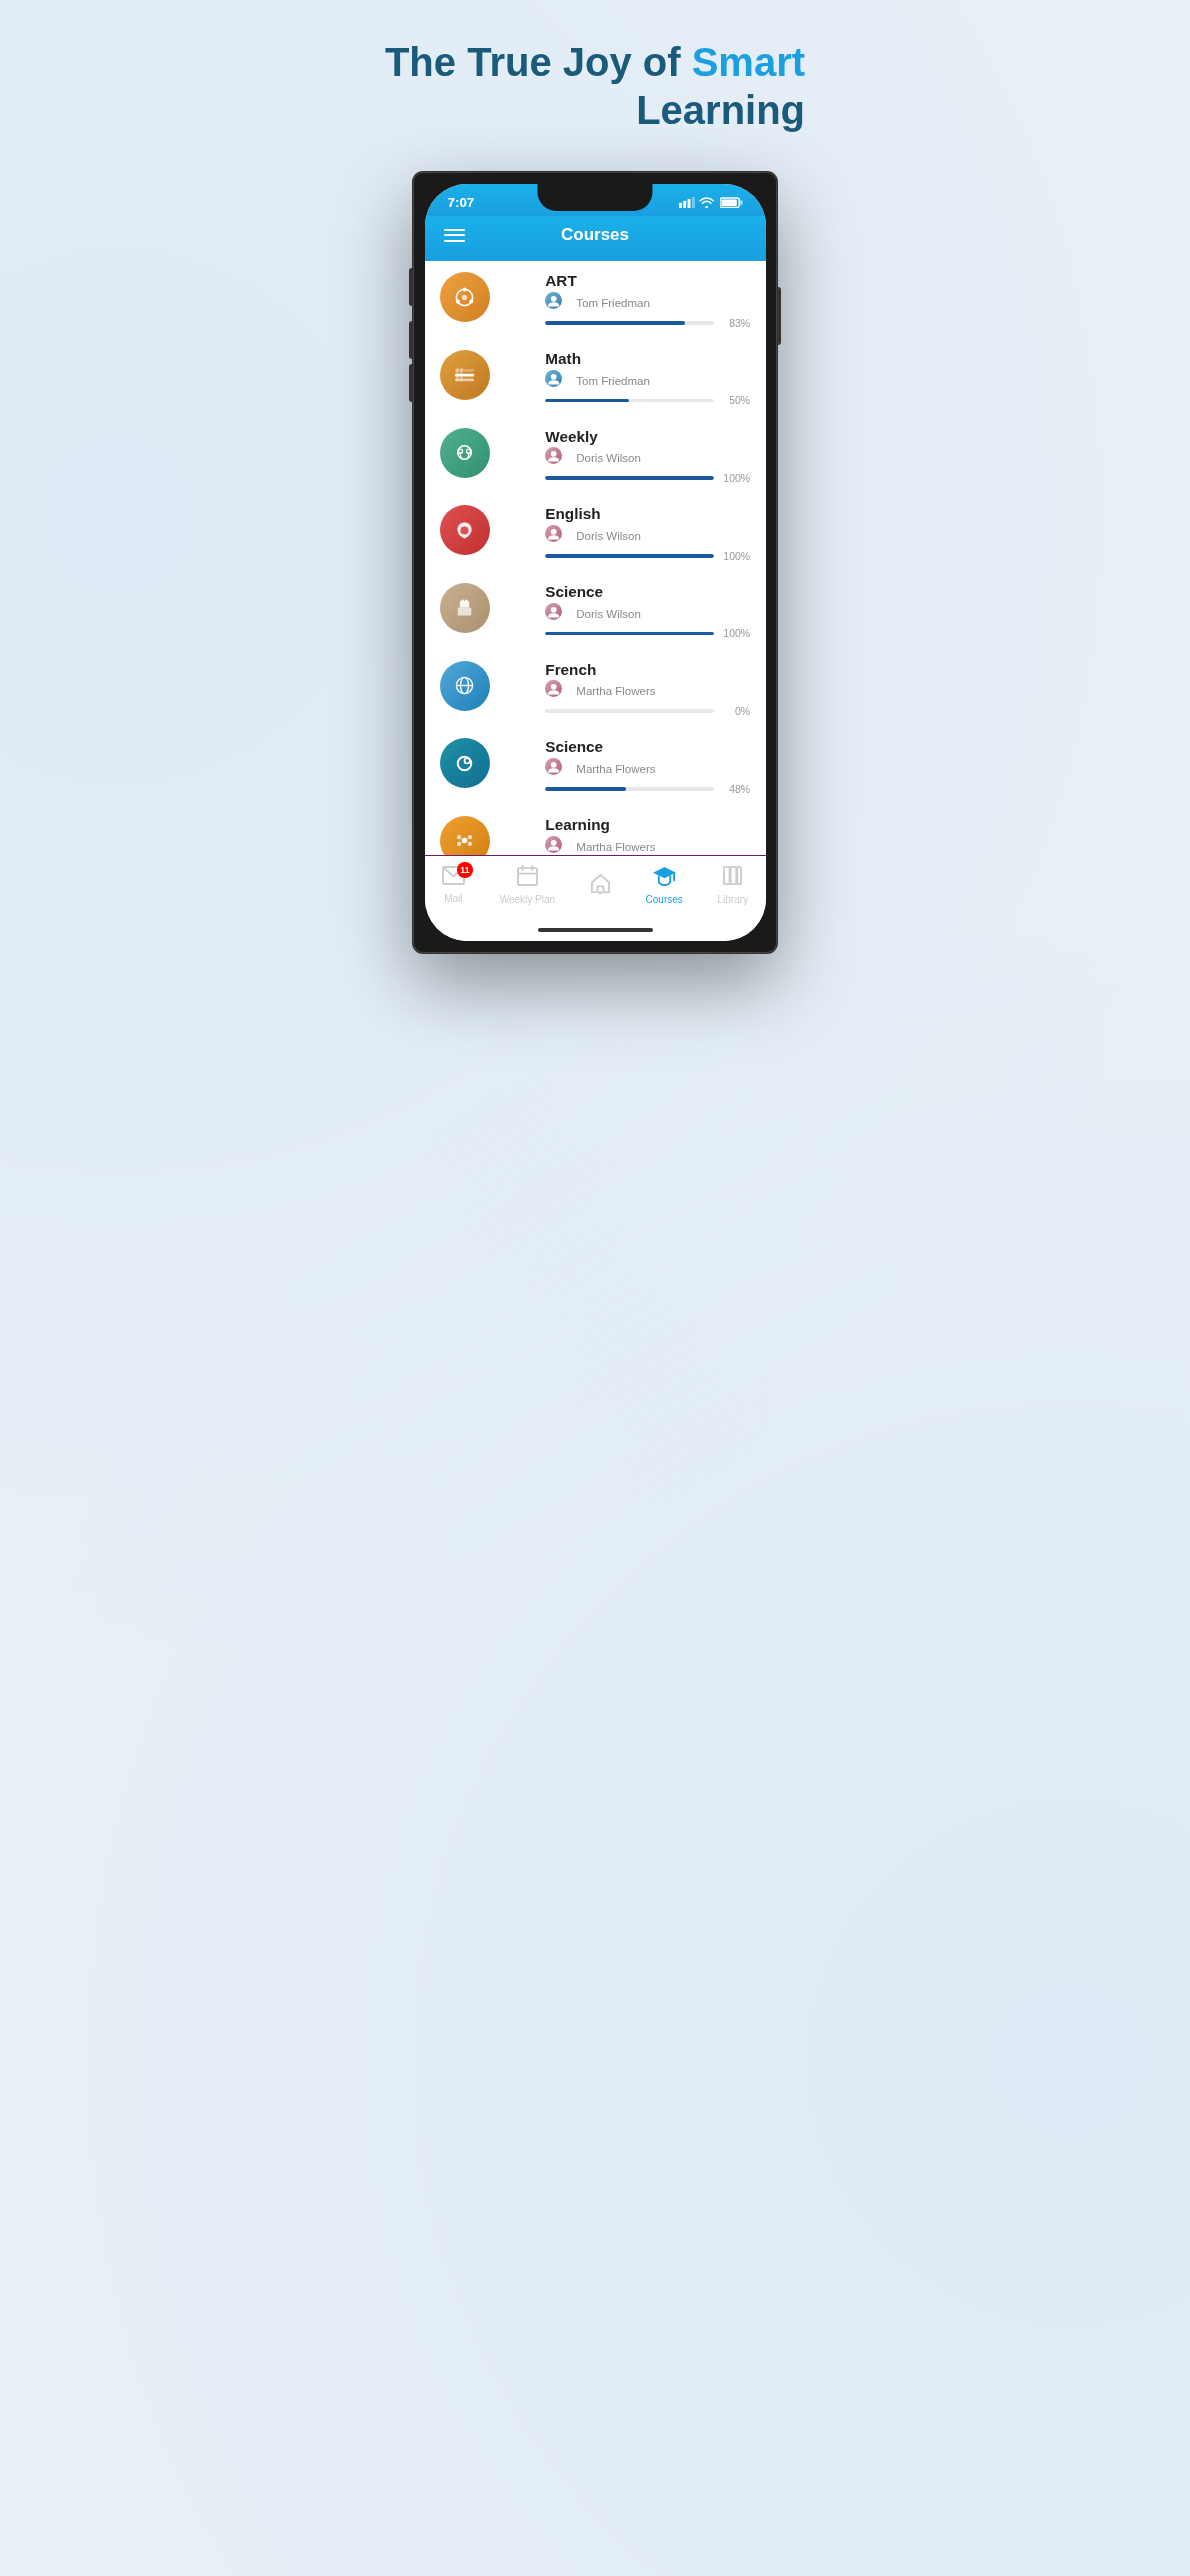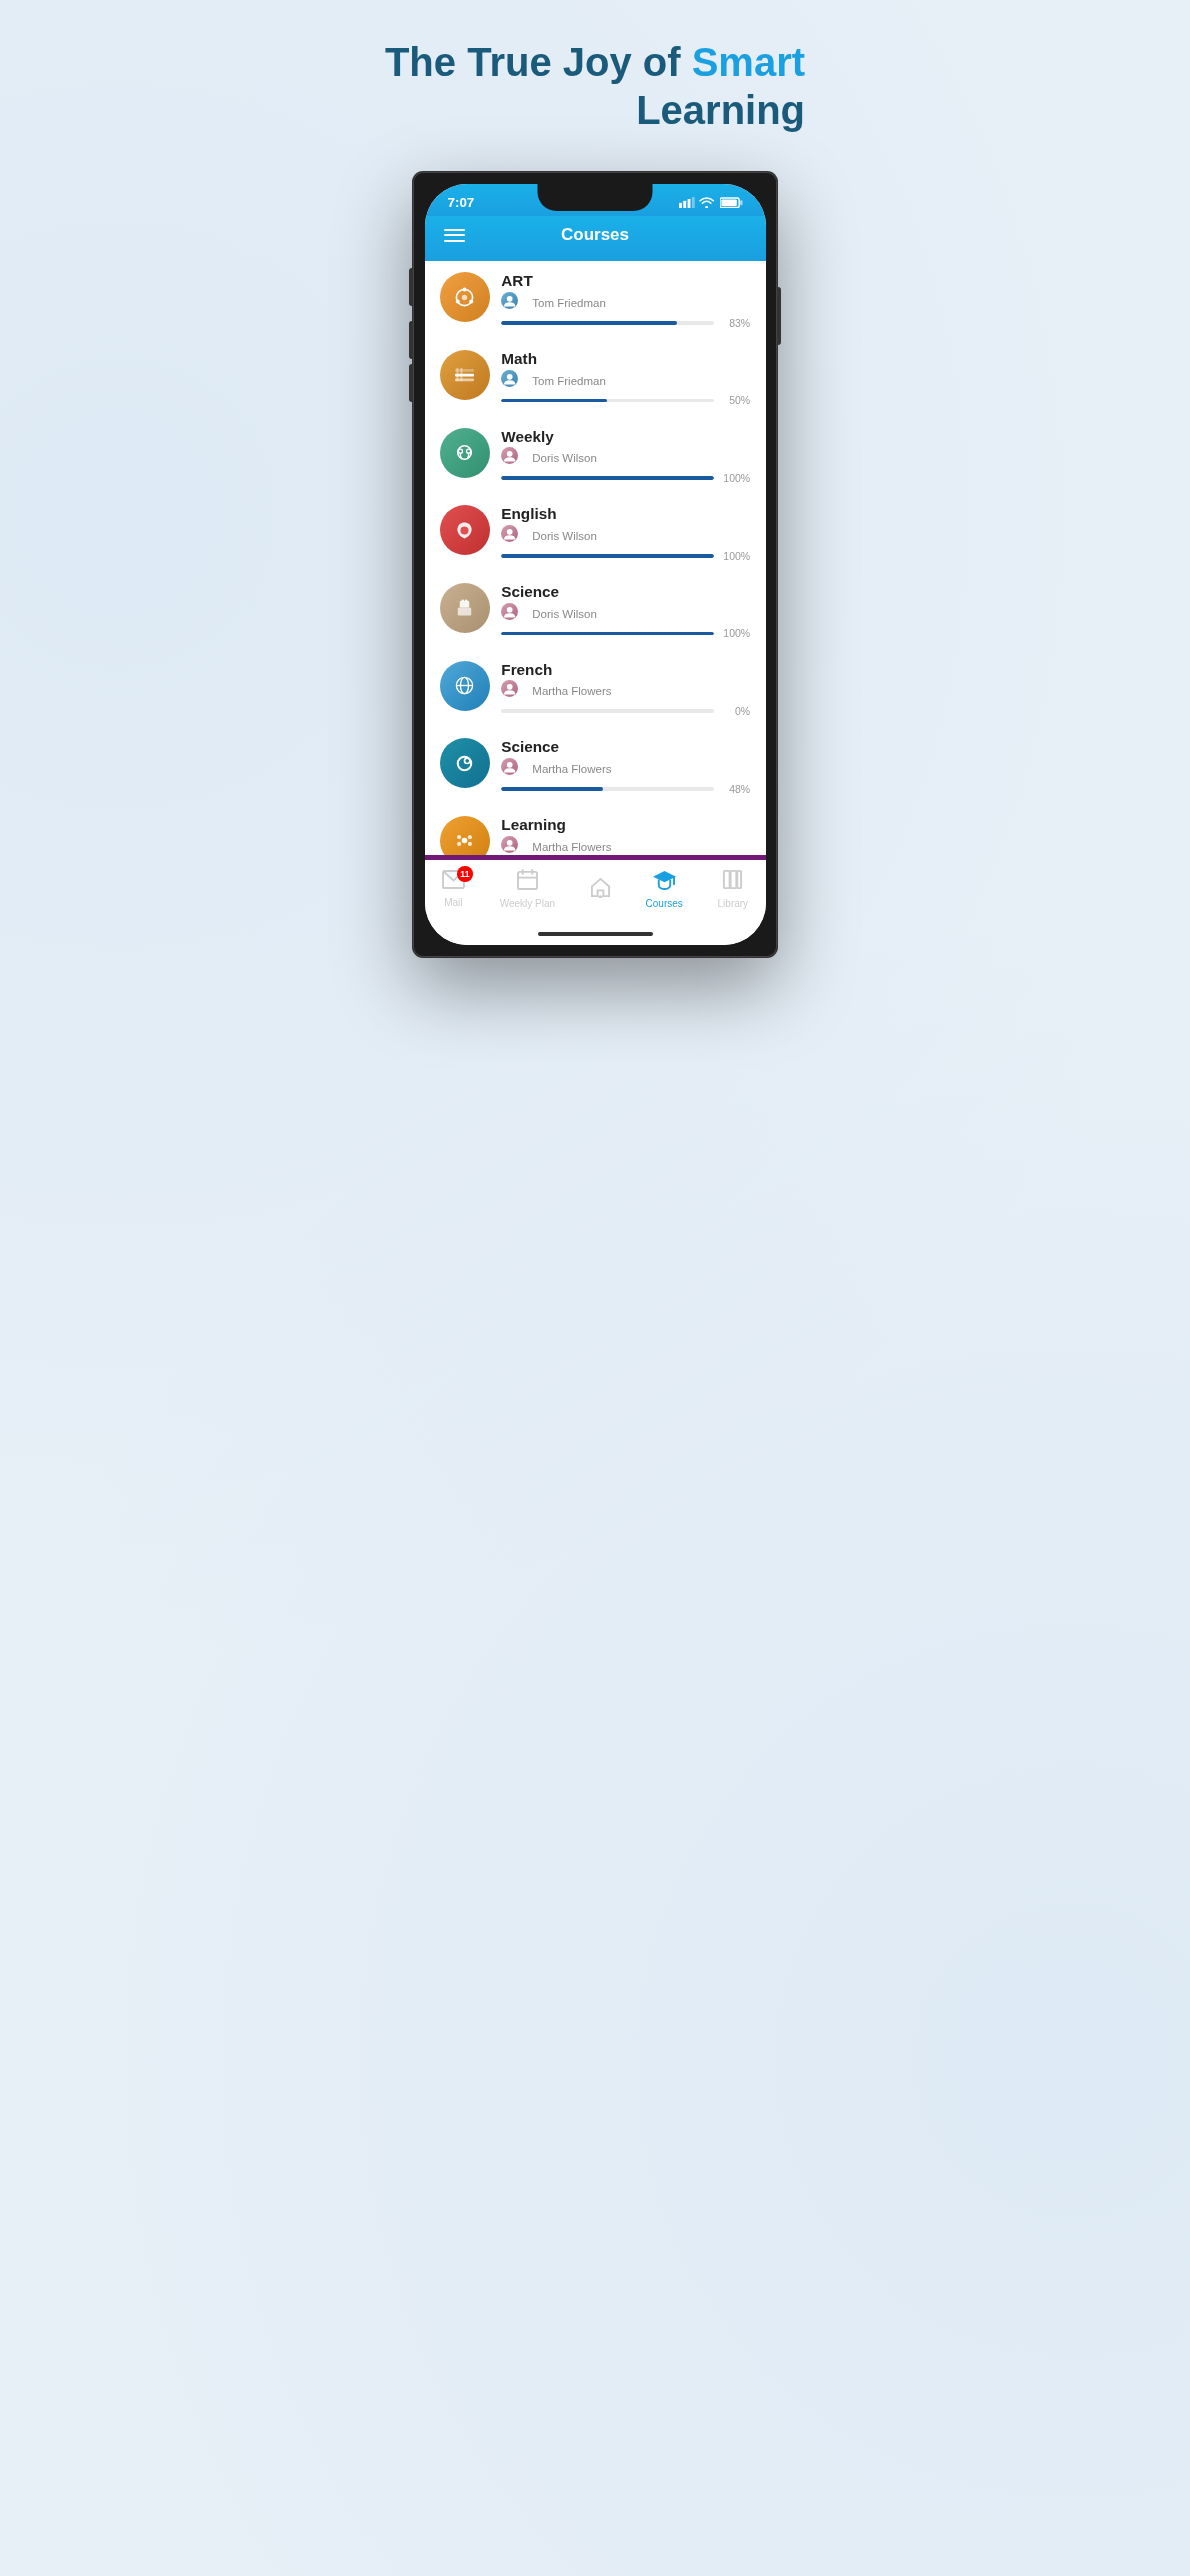--- a/index.html
+++ b/index.html
@@ -188,6 +188,7 @@
     .course-info {
       flex: 1;
       padding-bottom: 9.6px;
+      margin-left: 44px;
     }
 
     .course-name {

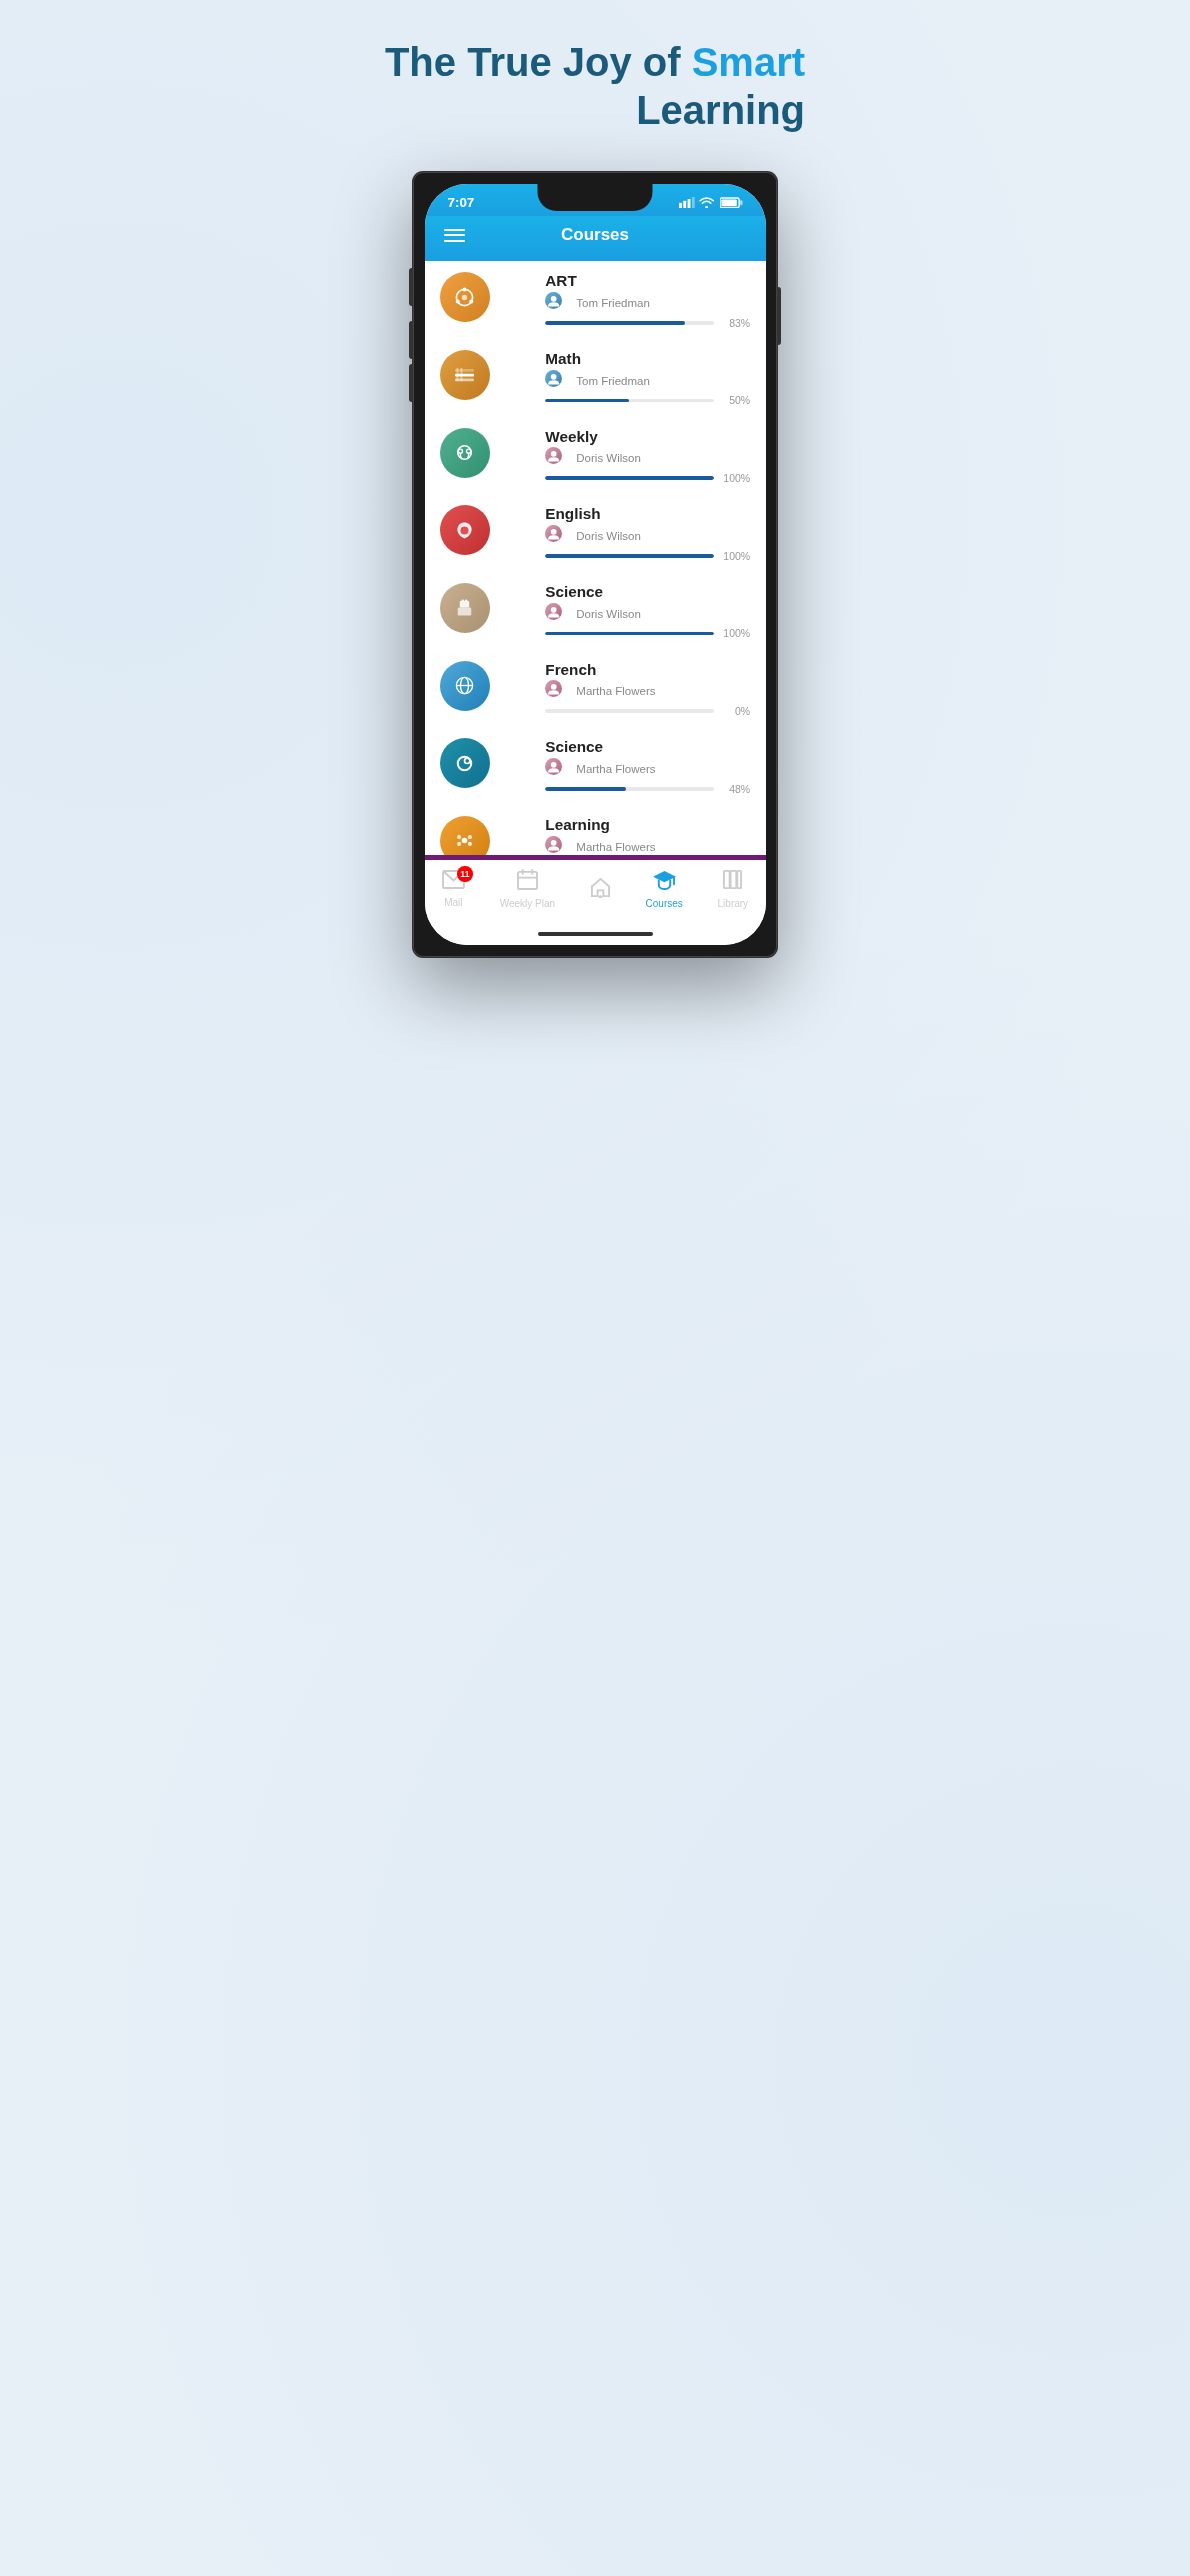--- a/index.html
+++ b/index.html
@@ -257,7 +257,7 @@
       align-items: center;
       justify-content: space-around;
       padding: 9.6px 0 15.3px;
-      border-top: 5px solid #701a75;
+      border-top: 1px solid #701a75;
     }
 
     .nav-item {

